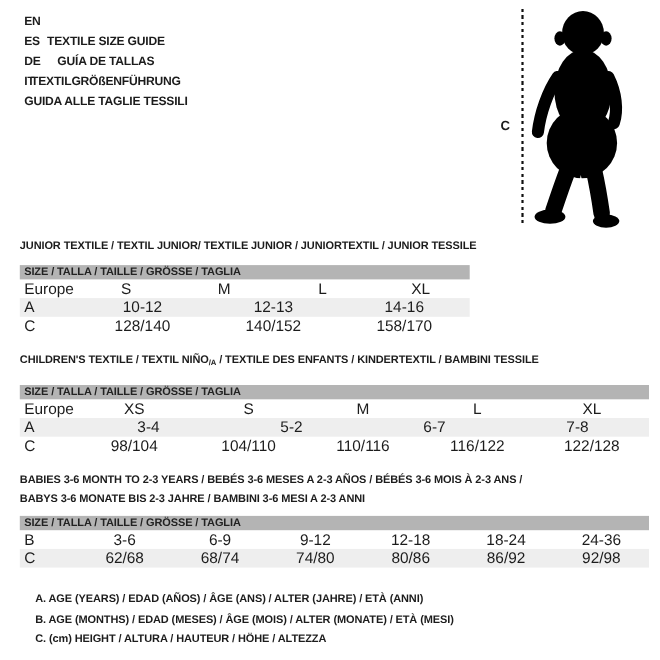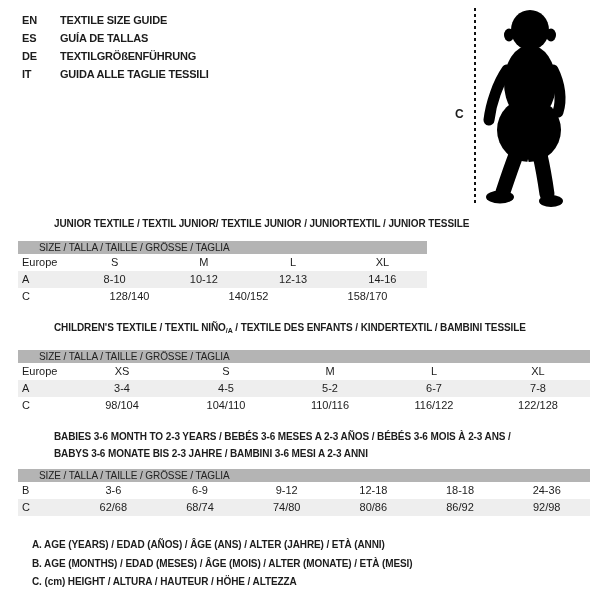--- a/index.html
+++ b/index.html
@@ -9,7 +9,7 @@
   }
   
   .langs{position:absolute;left:22px;top:11px;}
-  .lang-row{display:flex;height:18px;line-height:18px;font-size:11px;font-weight:bold;letter-spacing:-0.2px;}
+  .lang-row{display:flex;height:18px;line-height:18px;font-size:11px;font-weight:bold;letter-spacing:-0.2px;flex-direction:column;}
   .lang-code{width:38px;flex:none;}
   .lang-label{white-space:nowrap;text-align:center;}
   

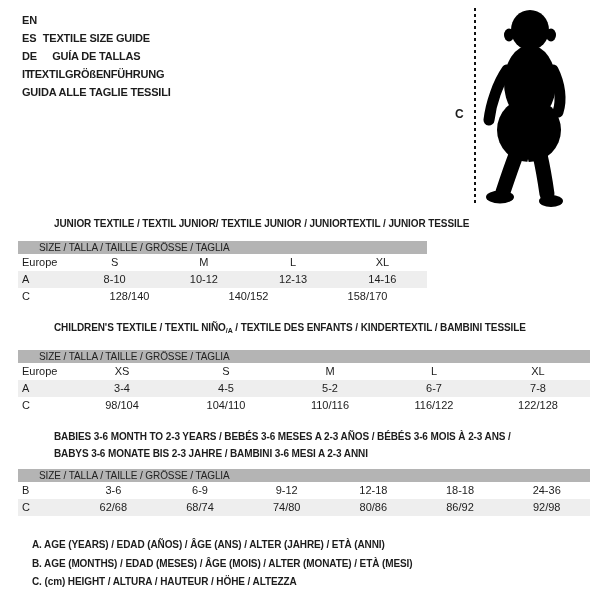--- a/index.html
+++ b/index.html
@@ -22,7 +22,7 @@
   #sec-junior{top:215px;width:409px;}
   #sec-children{top:319px;width:572px;}
   #sec-babies{top:428px;width:572px;}
-  .sec-title{font-size:10px;font-weight:bold;letter-spacing:-0.1px;line-height:17px;white-space:nowrap;margin-left:36px;}
+  .sec-title{font-size:10px;font-weight:bold;letter-spacing:-0.1px;line-height:17px;white-space:nowrap;}
   .sec-title .sub{font-size:7px;vertical-align:-2px;}
   .size-table{position:absolute;left:0;width:100%;}
   #sec-junior .size-table{top:26px;}

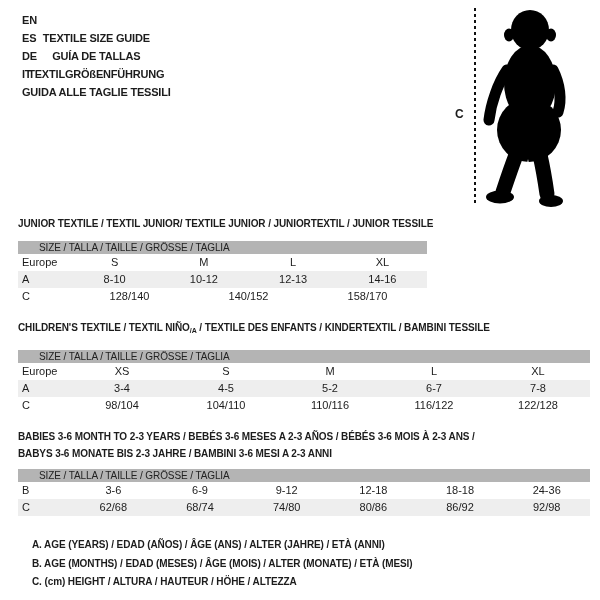--- a/index.html
+++ b/index.html
@@ -28,8 +28,8 @@
   #sec-junior .size-table{top:26px;}
   #sec-children .size-table{top:31px;}
   #sec-babies .size-table{top:41px;}
-  .size-bar{height:13px;line-height:13px;background:#b4b4b4;font-weight:normal;font-size:10px;
-    padding-left:21px;color:#222222;letter-spacing:-0.1px;}
+  .size-bar{height:13px;line-height:13px;background:#b4b4b4;font-weight:bold;font-size:10px;
+    padding-left:4px;color:#222222;letter-spacing:-0.1px;}
   .trow{display:flex;height:17px;line-height:17px;font-size:11px;justify-content:space-between;}
   .trow.shaded{background:#eeeeee;}
   .tlabel{width:48px;padding-left:4px;flex:none;text-align:left;}

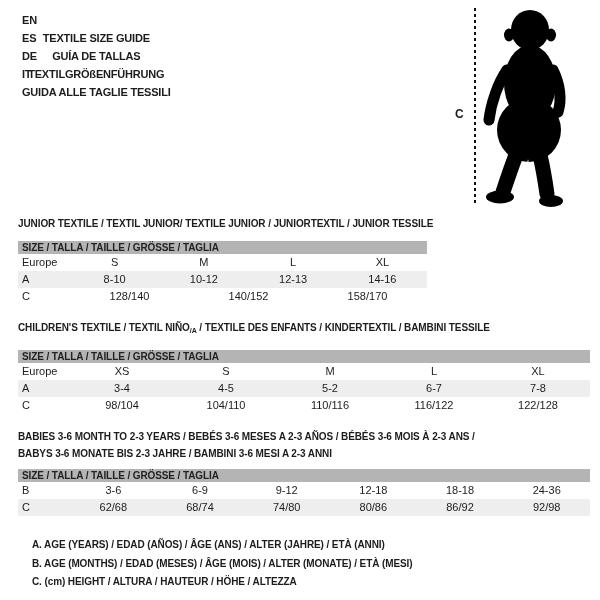--- a/index.html
+++ b/index.html
@@ -30,7 +30,7 @@
   #sec-babies .size-table{top:41px;}
   .size-bar{height:13px;line-height:13px;background:#b4b4b4;font-weight:bold;font-size:10px;
     padding-left:4px;color:#222222;letter-spacing:-0.1px;}
-  .trow{display:flex;height:17px;line-height:17px;font-size:11px;justify-content:space-between;}
+  .trow{display:flex;height:17px;line-height:17px;font-size:14px;justify-content:space-between;}
   .trow.shaded{background:#eeeeee;}
   .tlabel{width:48px;padding-left:4px;flex:none;text-align:left;}
   .tcell{flex:1;text-align:center;}

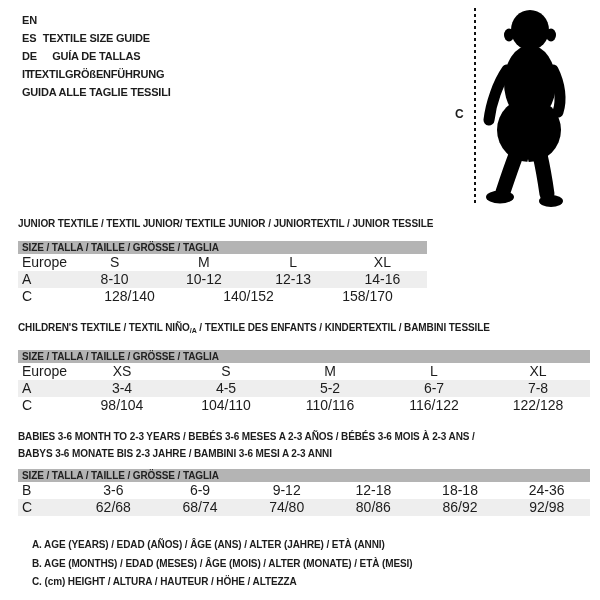--- a/index.html
+++ b/index.html
@@ -100,7 +100,6 @@
       </div>
       <div class="trow shaded" style="background: rgb(238, 238, 238);">
         <div class="tlabel">A</div>
-        <div class="tcell">8-10</div>
         <div class="tcell">10-12</div>
         <div class="tcell">12-13</div>
         <div class="tcell">14-16</div>

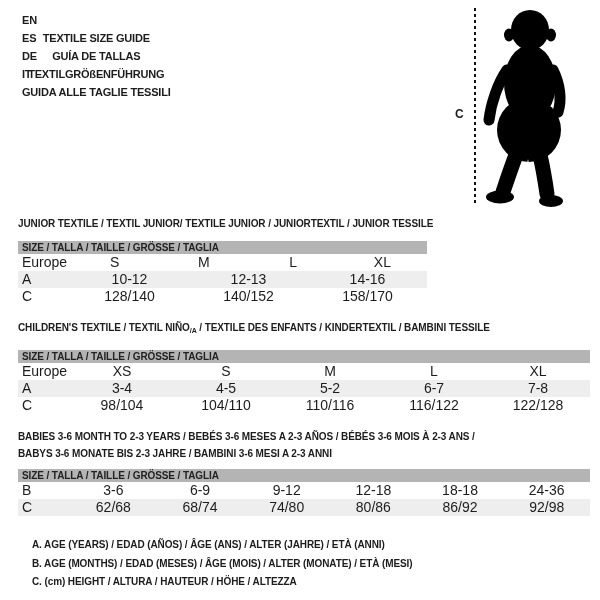--- a/index.html
+++ b/index.html
@@ -127,7 +127,6 @@
       <div class="trow shaded" style="background: rgb(238, 238, 238);">
         <div class="tlabel">A</div>
         <div class="tcell">3-4</div>
-        <div class="tcell">4-5</div>
         <div class="tcell">5-2</div>
         <div class="tcell">6-7</div>
         <div class="tcell">7-8</div>

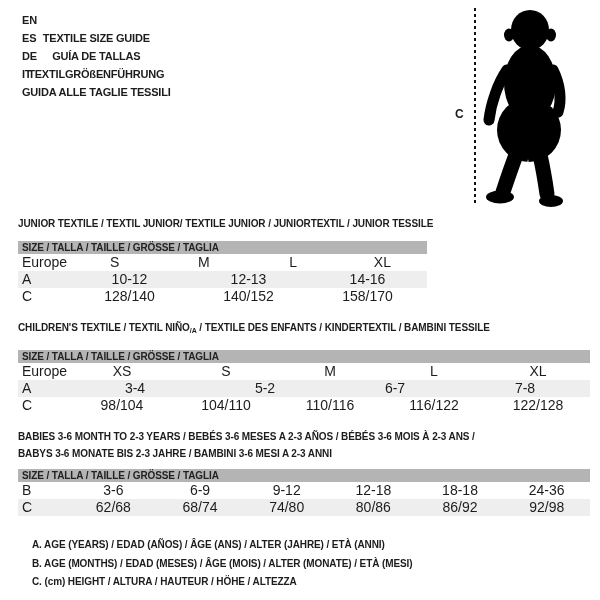--- a/index.html
+++ b/index.html
@@ -152,7 +152,7 @@
         <div class="tcell">6-9</div>
         <div class="tcell">9-12</div>
         <div class="tcell">12-18</div>
-        <div class="tcell">18-18</div>
+        <div class="tcell">18-24</div>
         <div class="tcell">24-36</div>
       </div>
       <div class="trow shaded" style="background: rgb(238, 238, 238);">

